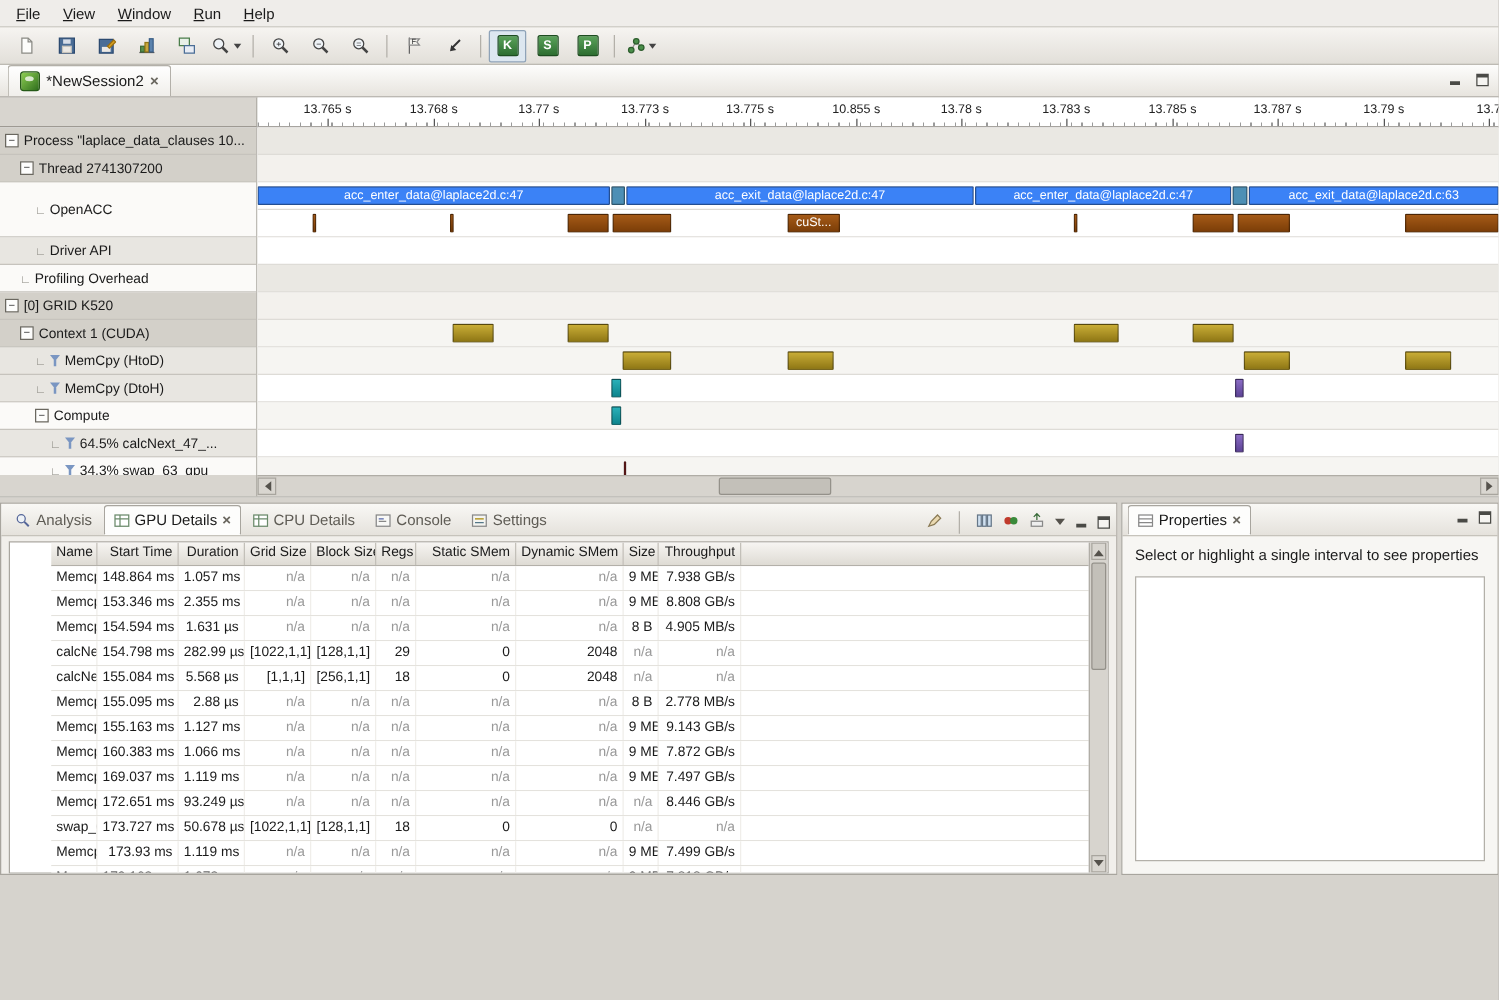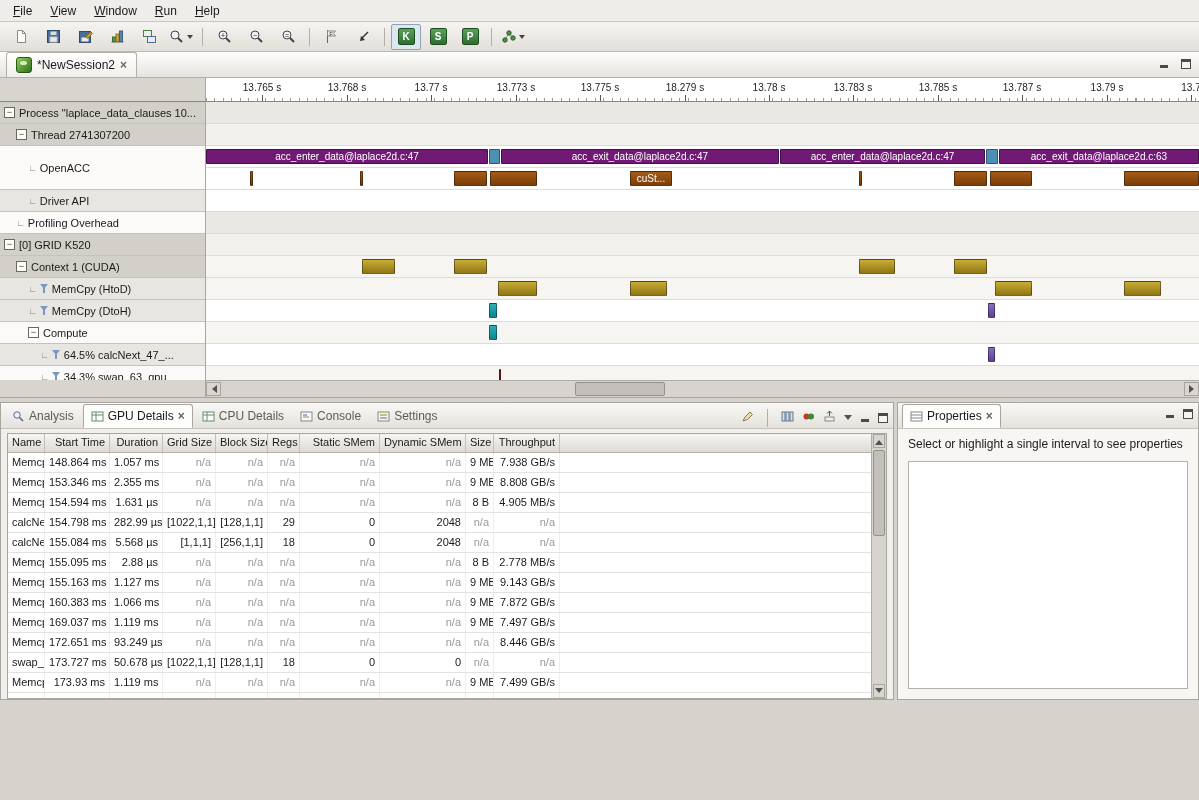--- a/index.html
+++ b/index.html
@@ -265,7 +265,7 @@
         <span class="rtick" style="left: 310px;"></span>
         <span class="rlabel" style="left: 394px;">13.775 s</span>
         <span class="rtick" style="left: 394px;"></span>
-        <span class="rlabel" style="left: 479px;">18.279 s</span>
+        <span class="rlabel" style="left: 479px;">10.855 s</span>
         <span class="rtick" style="left: 479px;"></span>
         <span class="rlabel" style="left: 563px;">13.78 s</span>
         <span class="rtick" style="left: 563px;"></span>

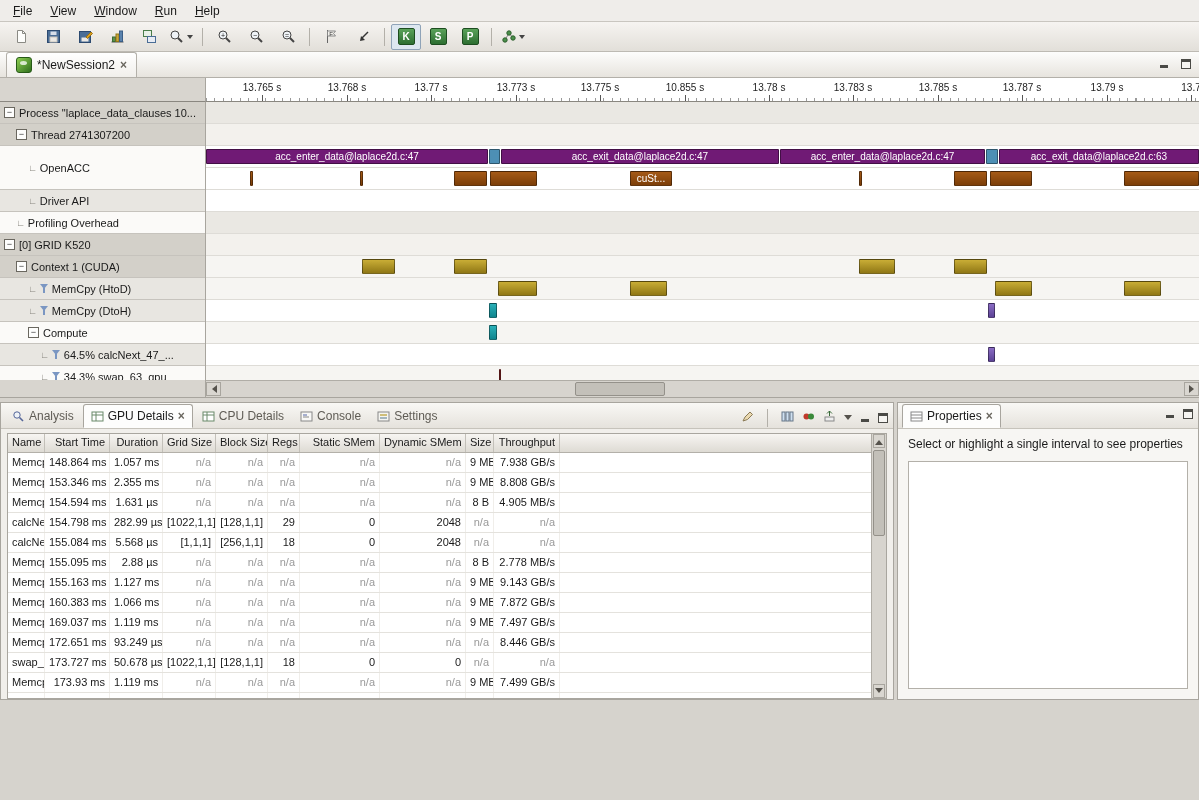--- a/index.html
+++ b/index.html
@@ -51,7 +51,7 @@
   .tl-lanes{position:relative;background:#fff;overflow:hidden;}
   .lane{position:relative;box-sizing:border-box;border-bottom:1px solid #deDCd7;border-bottom:1px solid #dedcd7;}
   .bar{position:absolute;top:3px;height:15px;box-sizing:border-box;font-size:10px;line-height:13px;color:#fff;text-align:center;overflow:hidden;white-space:nowrap;border:1px solid rgba(0,0,0,.4);border-radius:1px;}
-  .bar.blue{background:#701a75;}
+  .bar.blue{background:#3b82f6;}
   .bar.blue2{background:#4d8fb5;}
   .bar.blueSel{background:#2e7ba3;border:1px solid #19c8c8;}
   .bar.brown{background:linear-gradient(#a55a17,#7c3e08);}

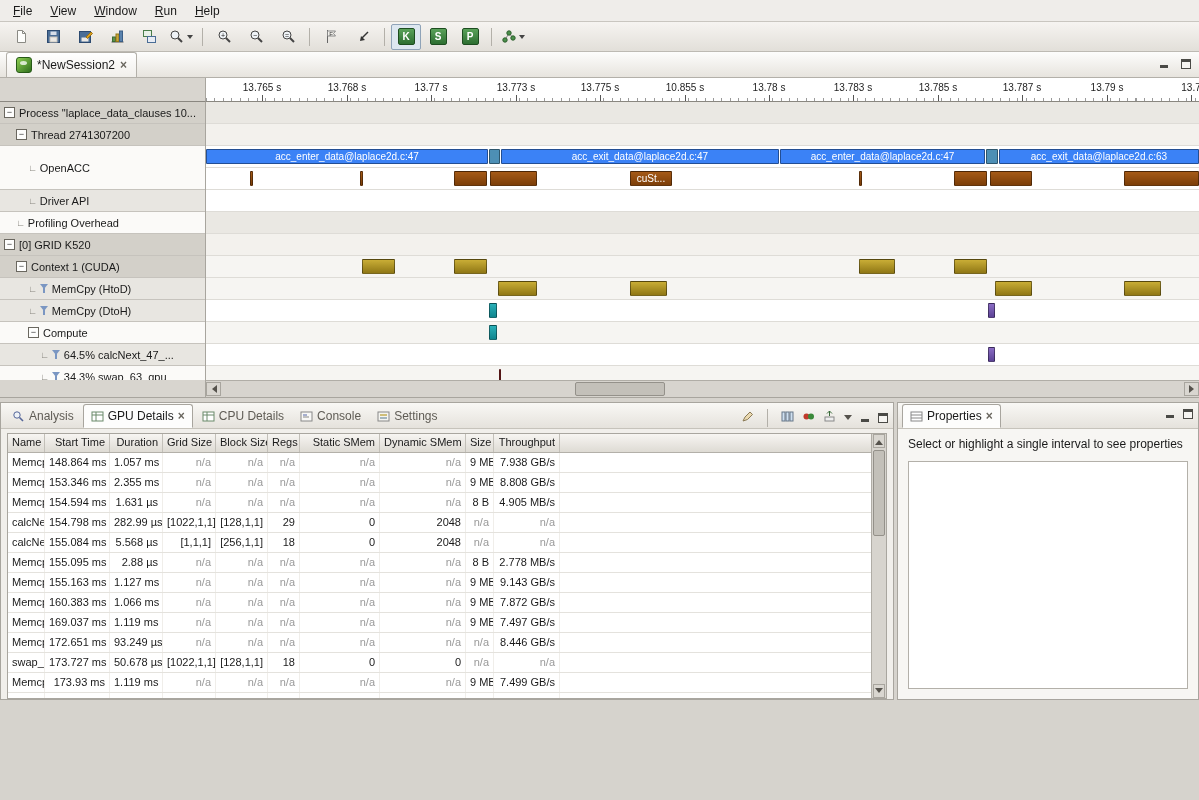--- a/index.html
+++ b/index.html
@@ -84,7 +84,7 @@
   .vtools{position:absolute;right:5px;top:6px;display:flex;align-items:center;gap:8px;}
 
   
-  .table-wrap{position:relative;flex:1;margin:4px 6px 0 6px;border:1px solid #a9a69f;background:#fff;overflow:hidden;}
+  .table-wrap{position:relative;flex:1;margin:4px 6px 0 6px;border:1px solid #a9a69f;background:#fff;overflow:hidden;padding-left:33px;}
   .thead{display:flex;height:19px;background:linear-gradient(#f7f5f2,#dedbd4);border-bottom:1px solid #b3b0a9;font-size:11px;box-sizing:border-box;margin-right:15px;}
   .th{border-right:1px solid #c3c0b9;padding:2px 4px;box-sizing:border-box;overflow:hidden;white-space:nowrap;flex:none;}
   .th.fill,.td.fill{flex:1;border-right:none;}

